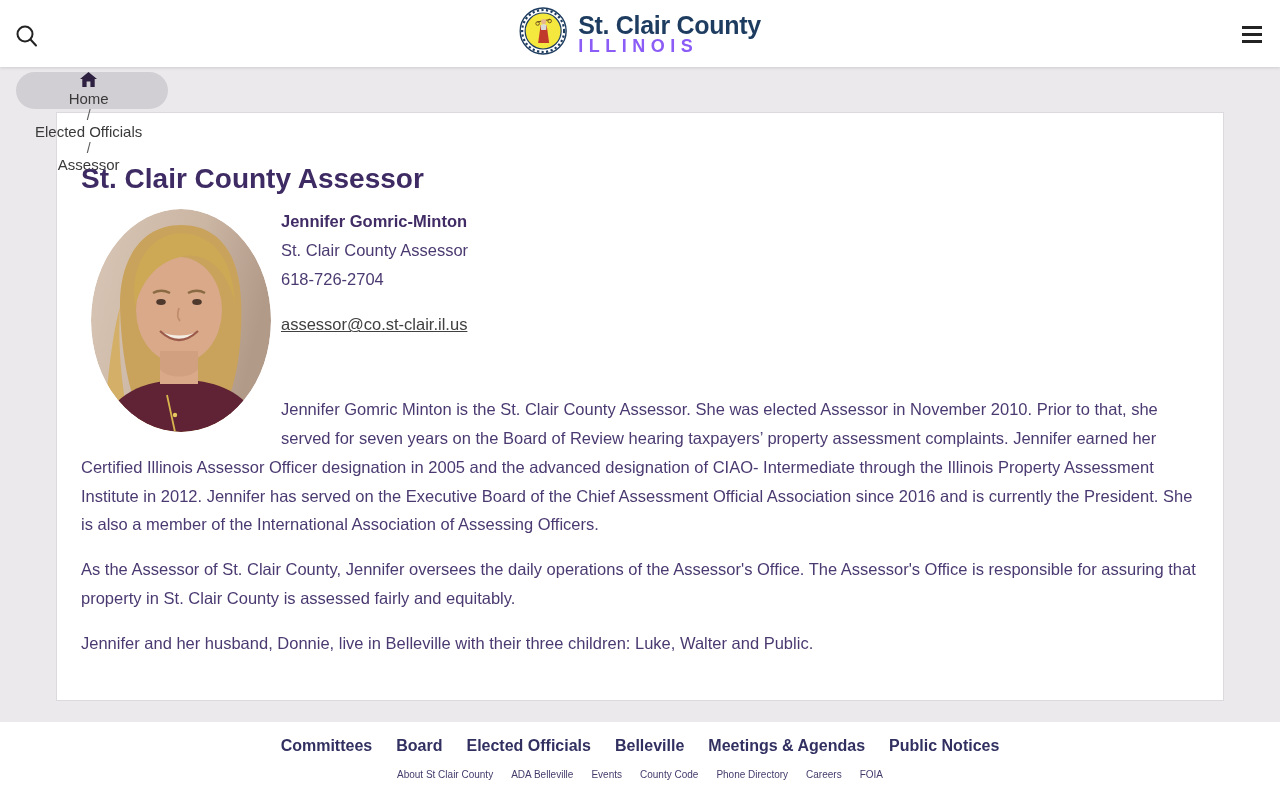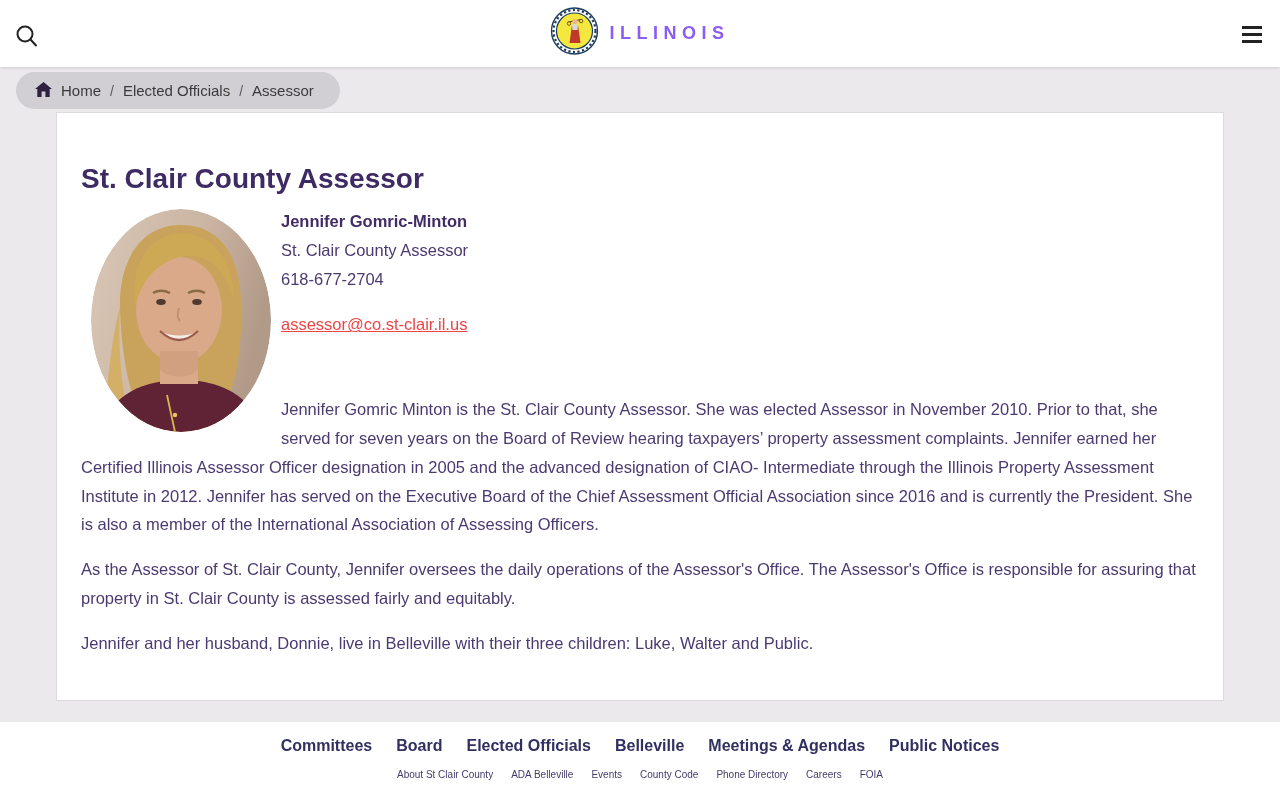--- a/index.html
+++ b/index.html
@@ -83,6 +83,7 @@
       </svg>
     </span>
     <span class="logo-text">
+      <span class="logo-title">St. Clair County</span>
       <span class="logo-sub">ILLINOIS</span>
     </span>
   </a>

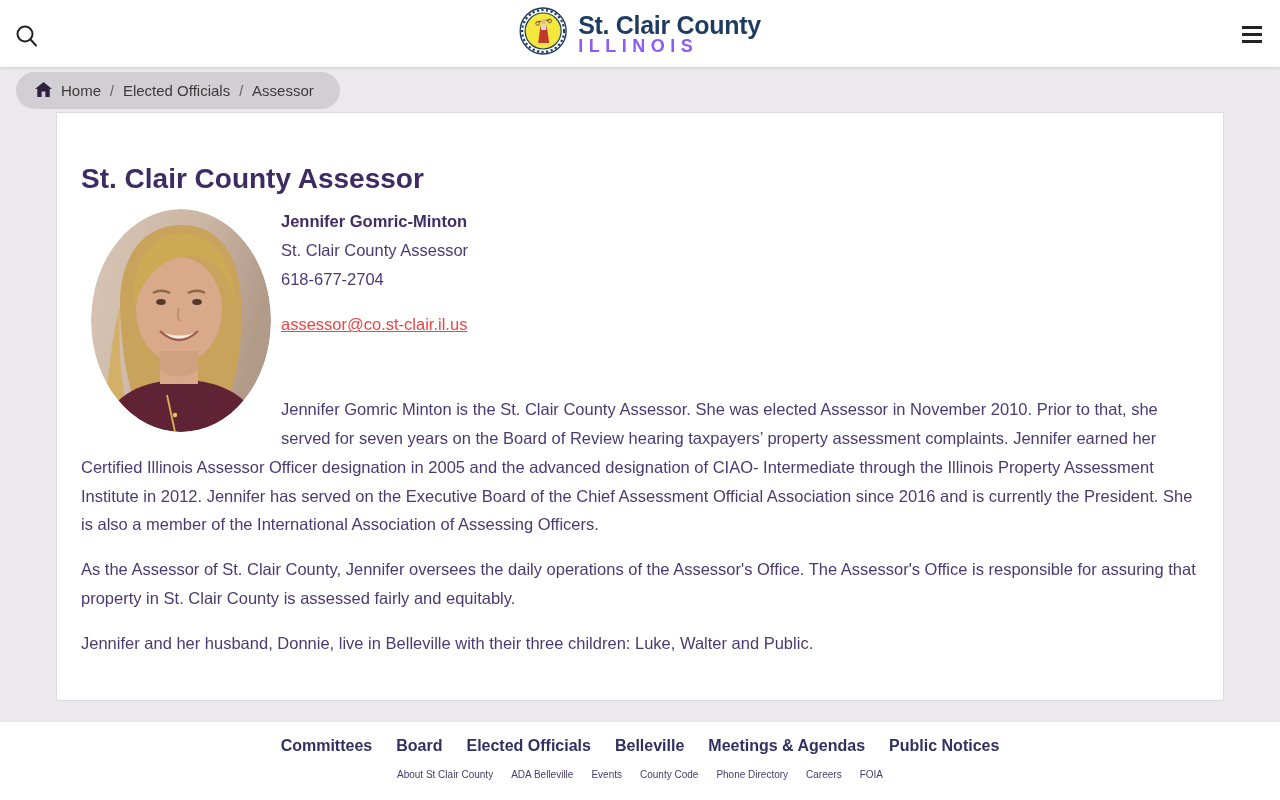--- a/index.html
+++ b/index.html
@@ -23,8 +23,8 @@
   
   .gray-band { background:#ebe9ec; padding:5px 0 13px; }
 
-  .breadcrumb { display:inline-flex; align-items:center; gap:9px; height:37px;
-    margin-left:16px; padding:0 26px 0 19px; background:#d2cfd4; border-radius:19px; }
+  .breadcrumb { display:inline-flex; align-items:center; height:37px;
+    margin-left:16px; padding:0 26px 0 19px; background:#d2cfd4; border-radius:19px;flex-direction:column; }
   .breadcrumb a { color:#3a3a3a; text-decoration:none; font-size:15px; }
   .breadcrumb .crumb-sep { color:#5a5a5a; font-size:14px; }
   .breadcrumb .crumb-current { color:#3a3a3a; font-size:15px; }

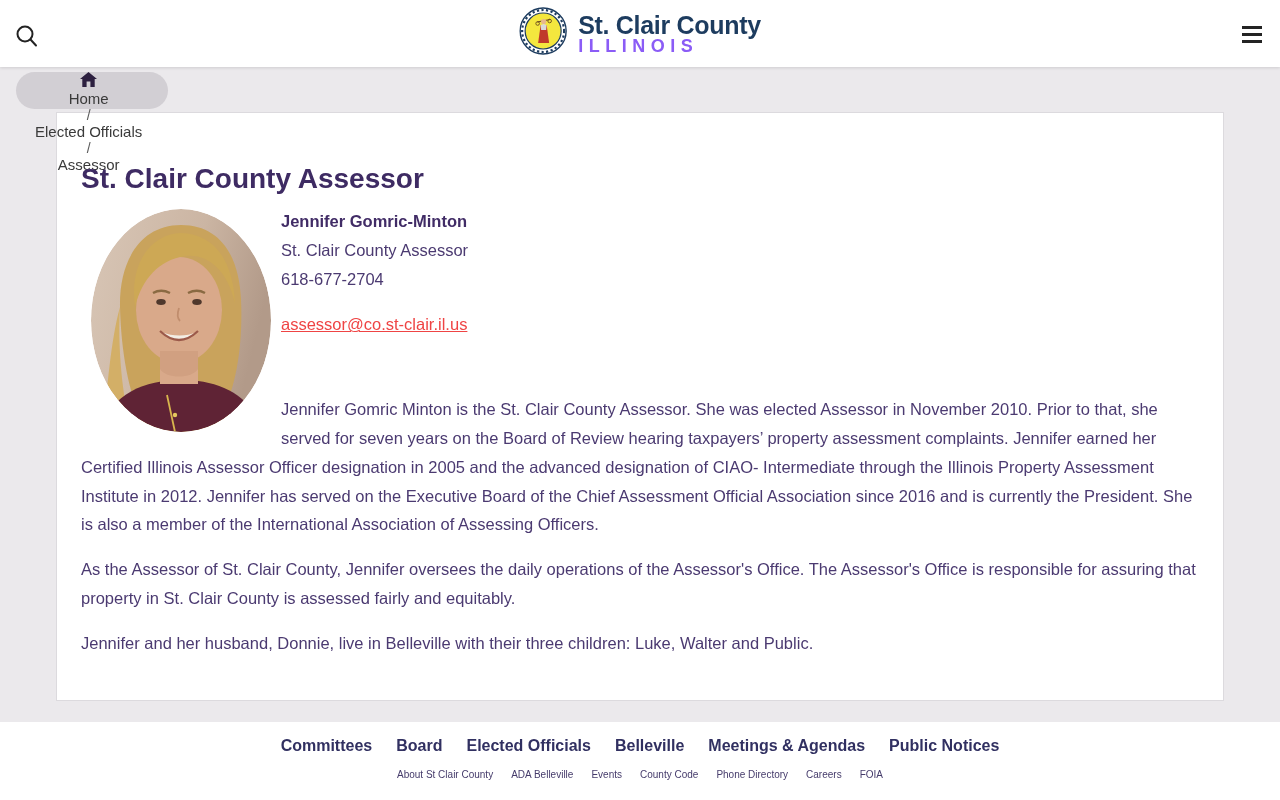--- a/index.html
+++ b/index.html
@@ -154,7 +154,7 @@
       <p>
         <span class="contact-name">Jennifer Gomric-Minton</span><br>
         <span>St. Clair County Assessor</span><br>
-        <span>618-677-2704</span>
+        <span>618-726-2704</span>
       </p>
       <p class="email-line">
         <a href="#">assessor@co.st-clair.il.us</a>

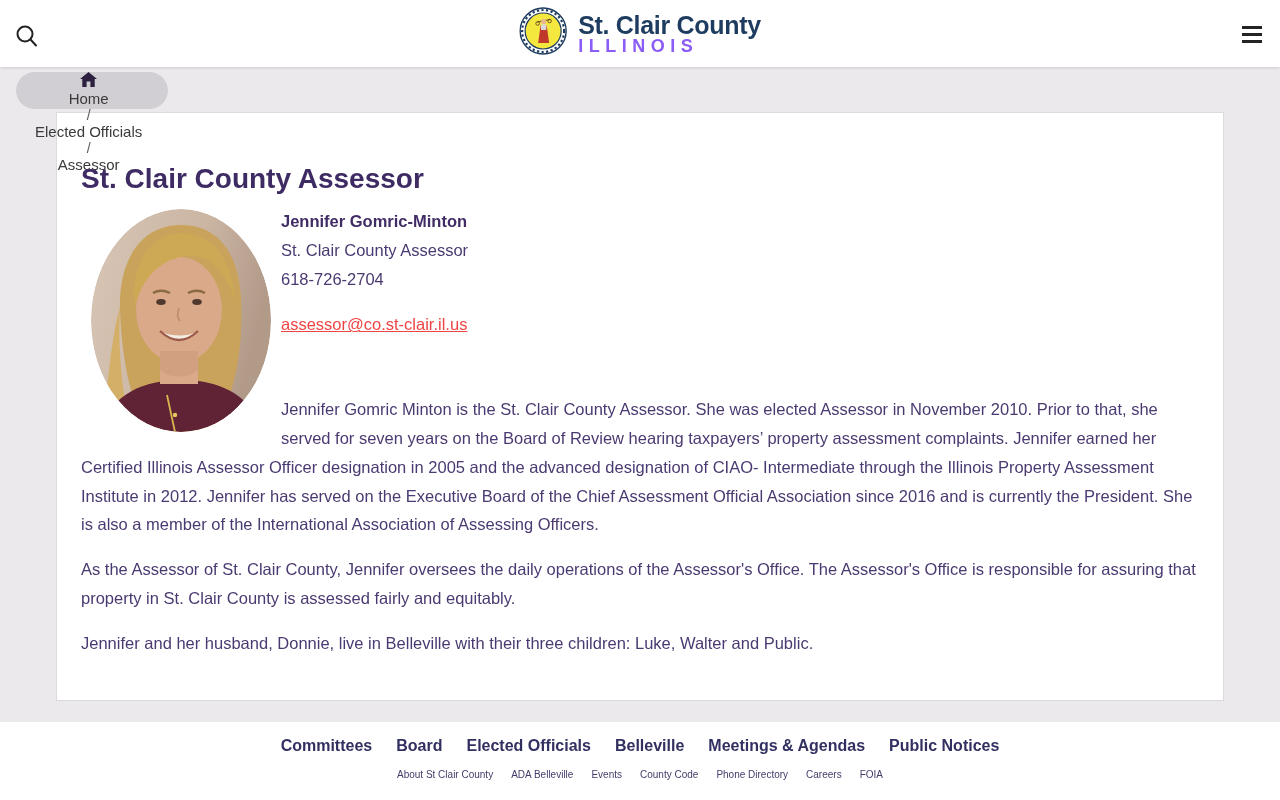--- a/index.html
+++ b/index.html
@@ -42,7 +42,7 @@
   .content { color:#4b3a71; font-size:16.5px; line-height:28.8px; }
   .contact-name { font-weight:bold; color:#412c66; }
   .email-line { margin-top:17px; }
-  .email-line a { color:#ef4444; }
+  .email-line a { color:#404040; }
   .bio-p1 { margin-top:56px; }
   .bio-p2, .bio-p3 { margin-top:16px; }
 

